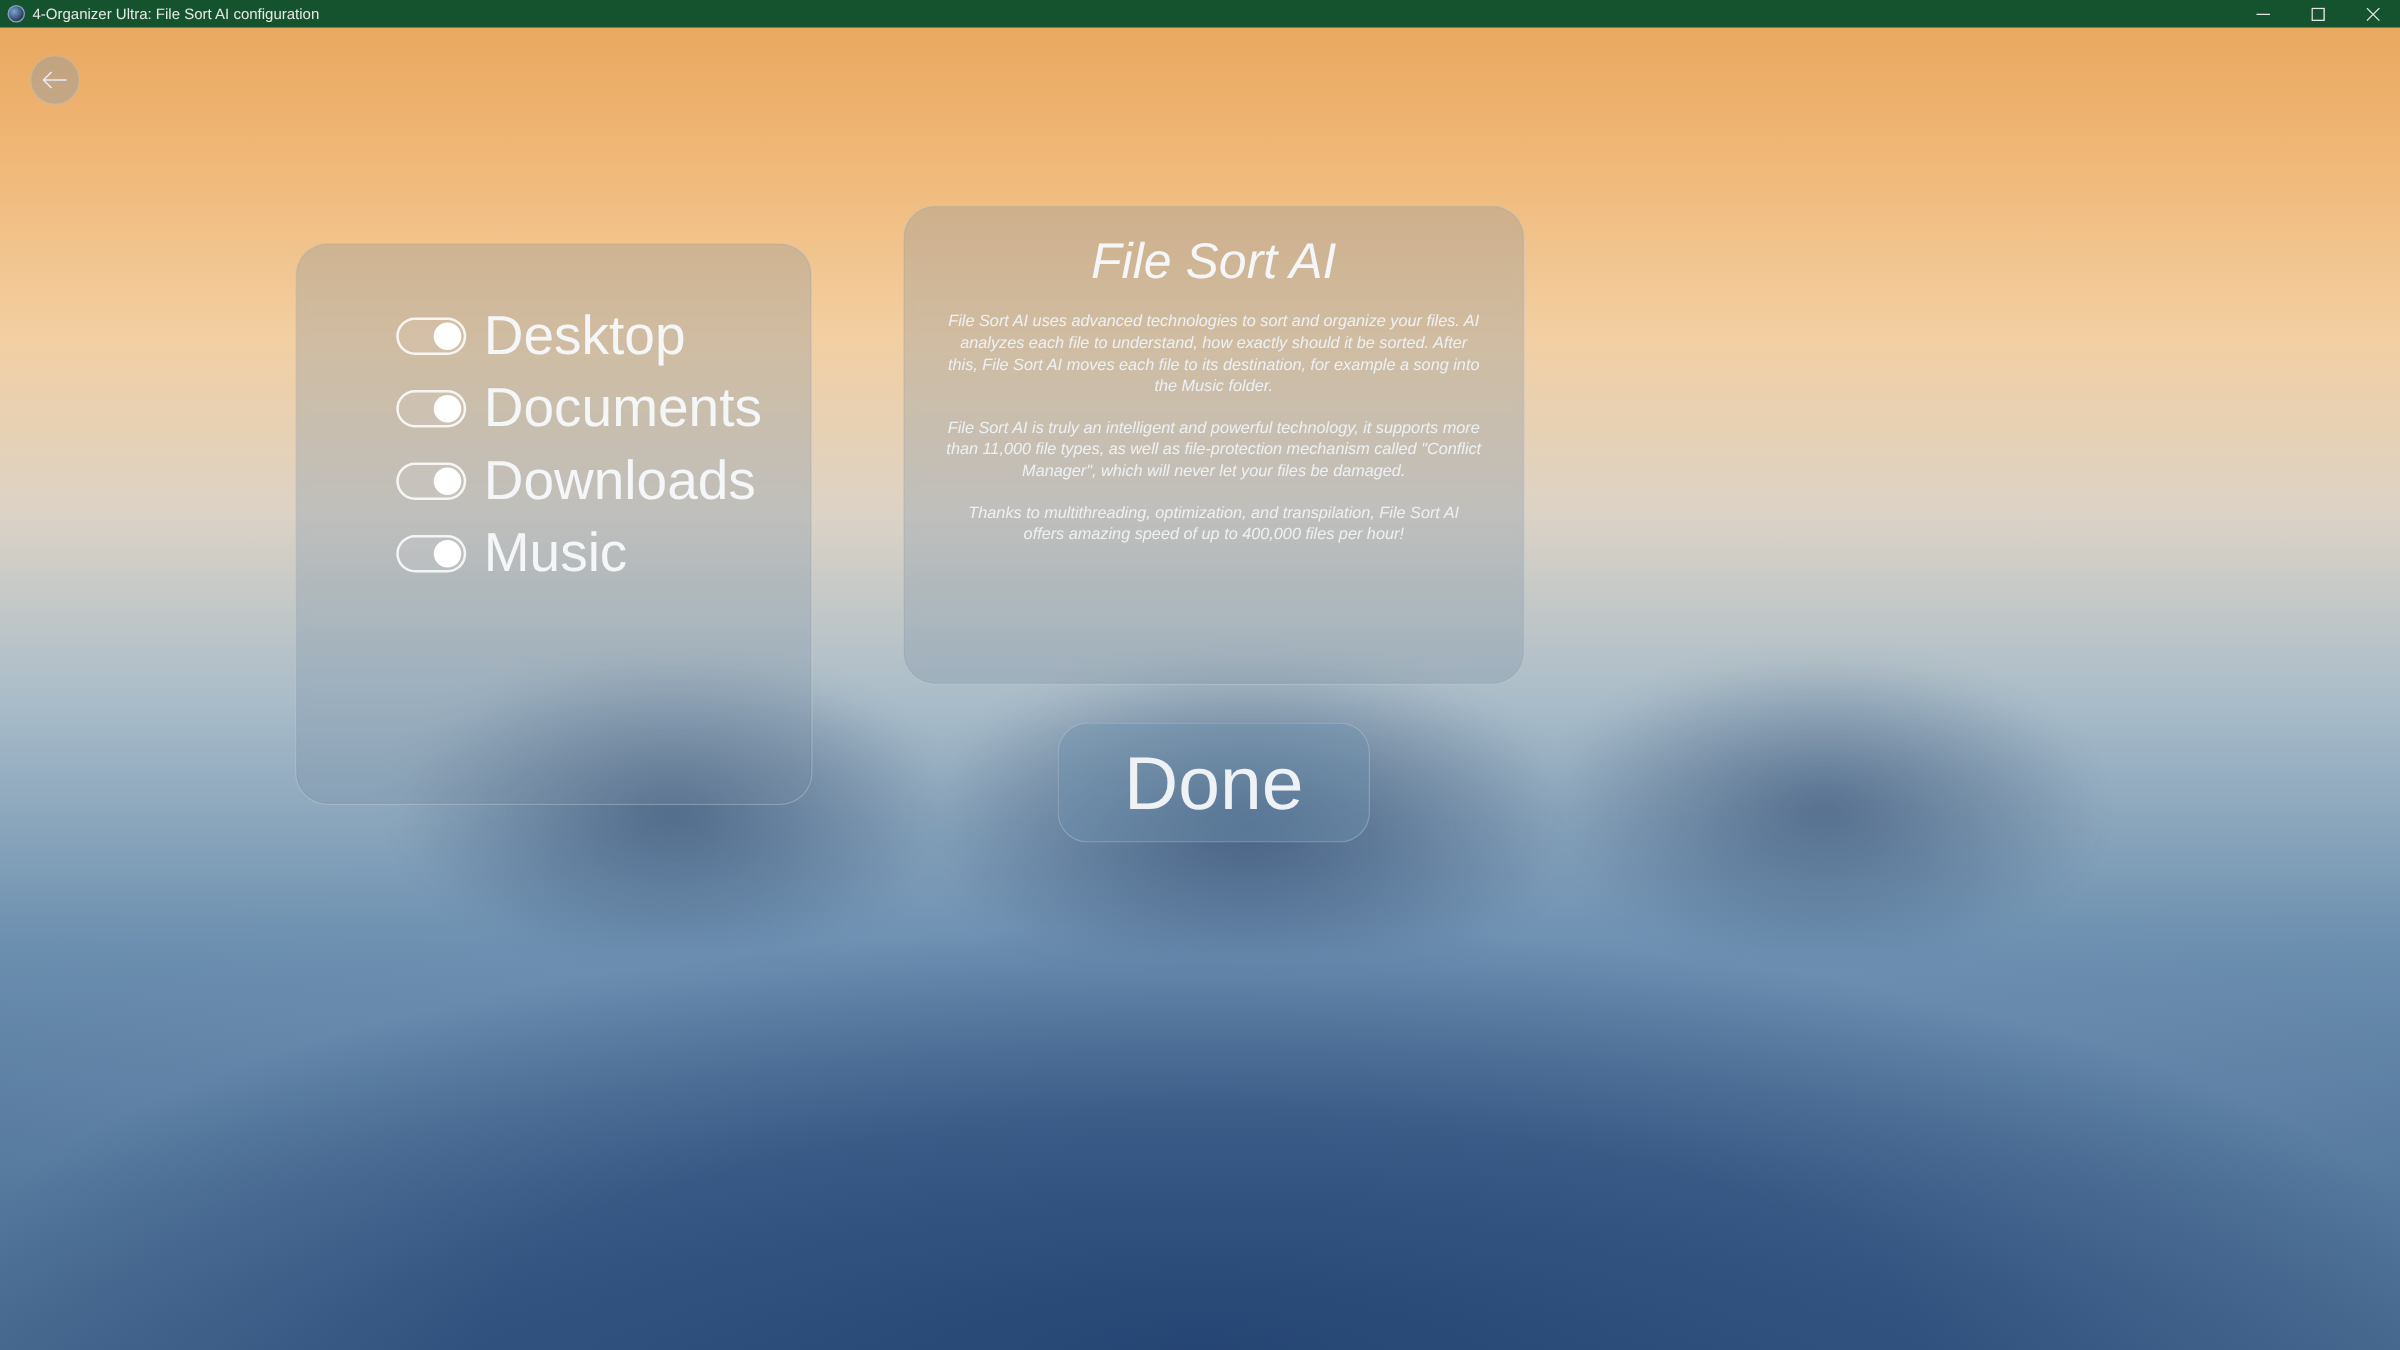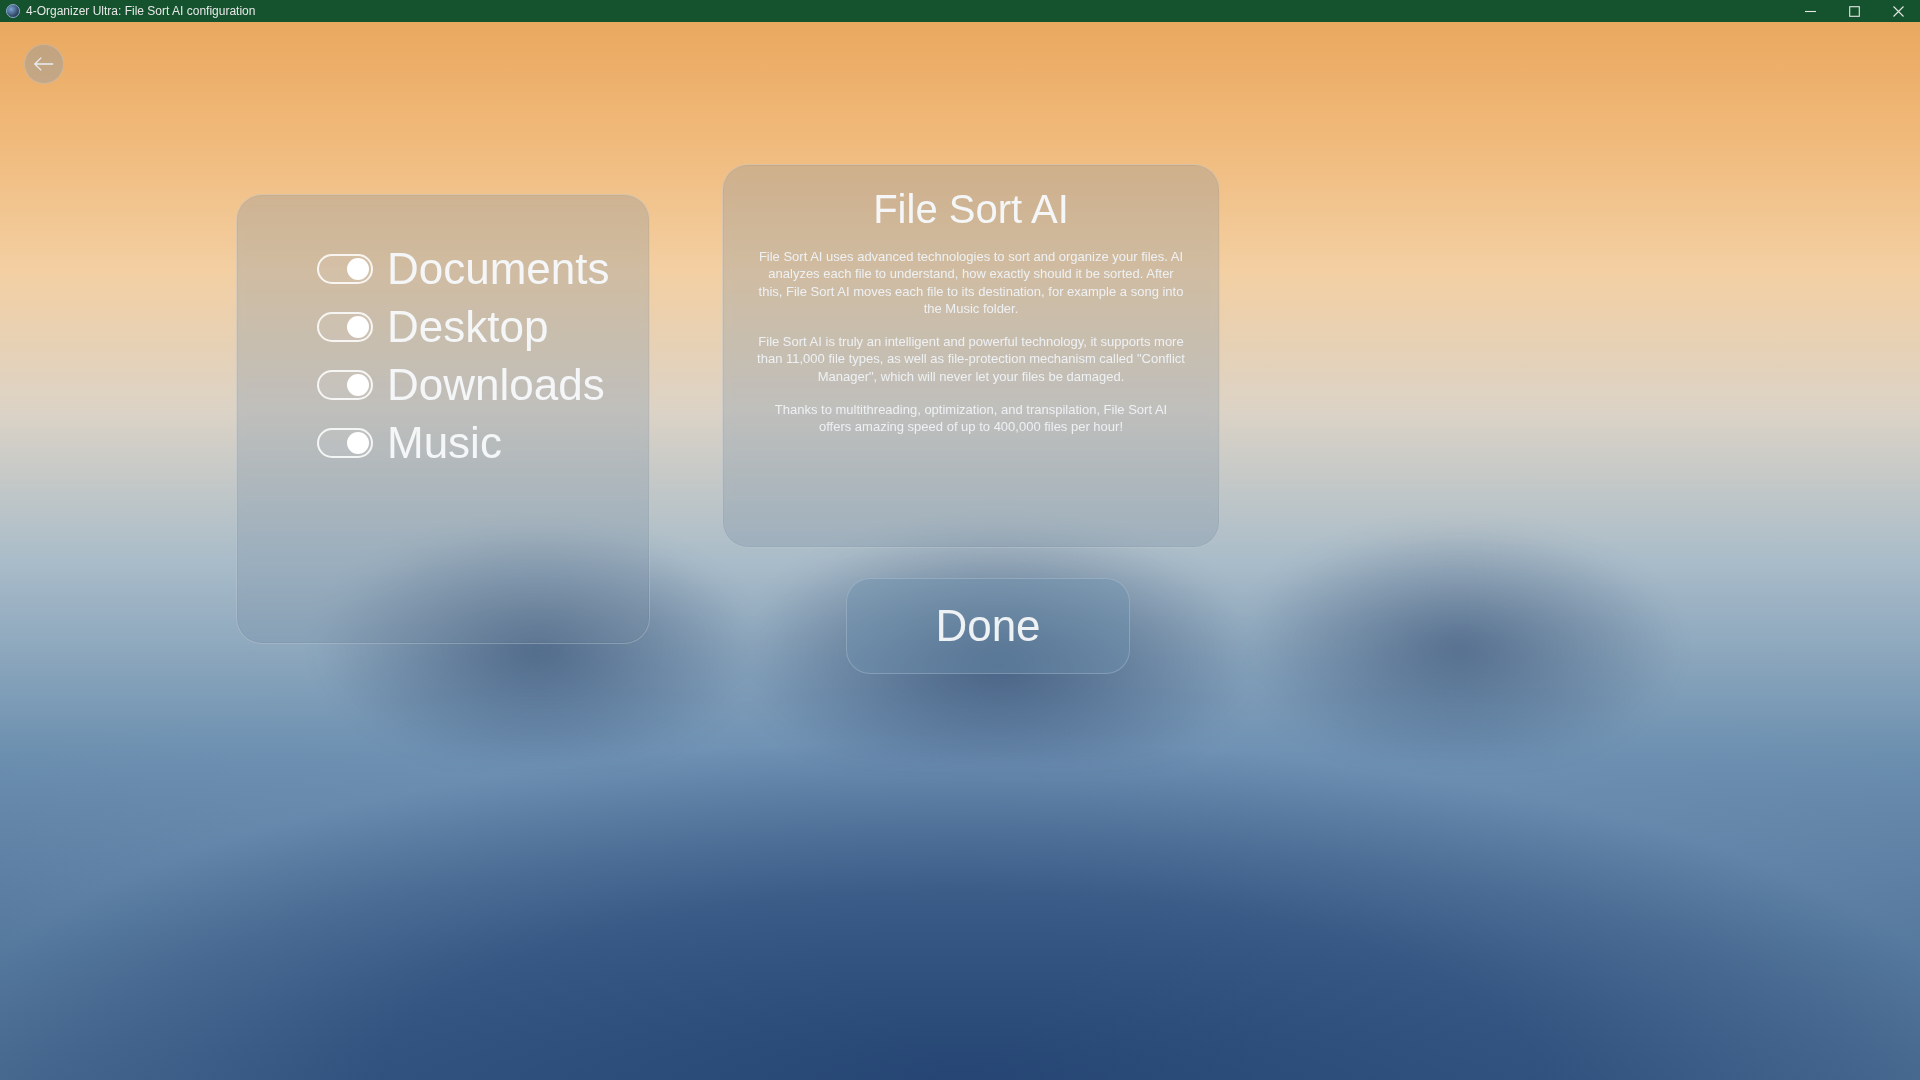--- a/index.html
+++ b/index.html
@@ -56,7 +56,7 @@
     color:#f2f4f6;
   }
   .toggles-panel { left:236px; top:194px; width:414px; height:450px; padding:44px 28px 38px 28px; }
-  .info-panel   { left:722px; top:164px; width:498px; height:384px; padding:22px 34px 28px 34px; text-align:center; }
+  .info-panel   { left:722px; top:164px; width:498px; height:384px; padding:22px 34px 28px 34px; text-align:center;font-style:italic; }
 
   .toggle-row { display:flex; align-items:center; gap:14px; margin:0 0 2px 52px; height:56px; }
   .toggle-row:first-child { margin-top:2px; }

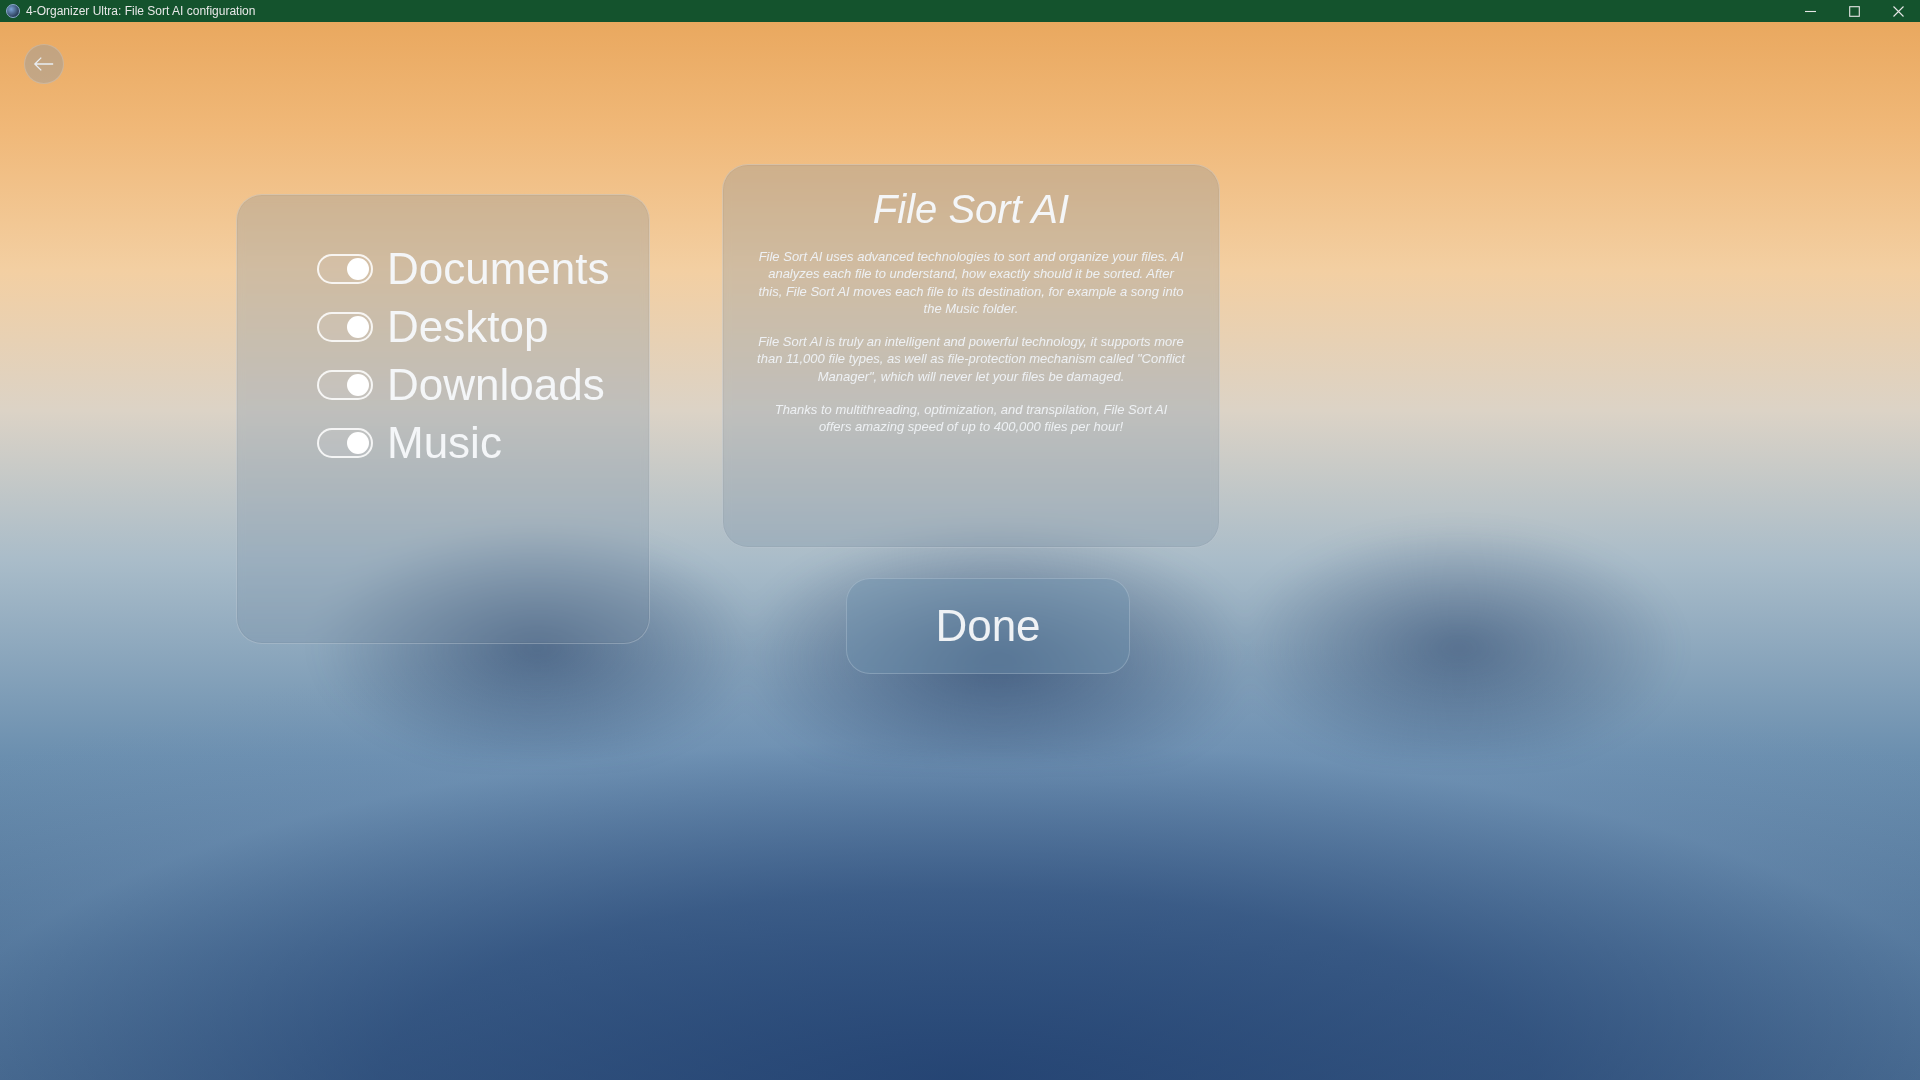--- a/index.html
+++ b/index.html
@@ -127,13 +127,13 @@
     <div class="switch on">
         <div class="knob"></div>
       </div>
-    <div class="toggle-label">Documents</div>
+    <div class="toggle-label">Desktop</div>
   </div>
   <div class="toggle-row">
     <div class="switch on">
         <div class="knob"></div>
       </div>
-    <div class="toggle-label">Desktop</div>
+    <div class="toggle-label">Documents</div>
   </div>
   <div class="toggle-row">
     <div class="switch on">

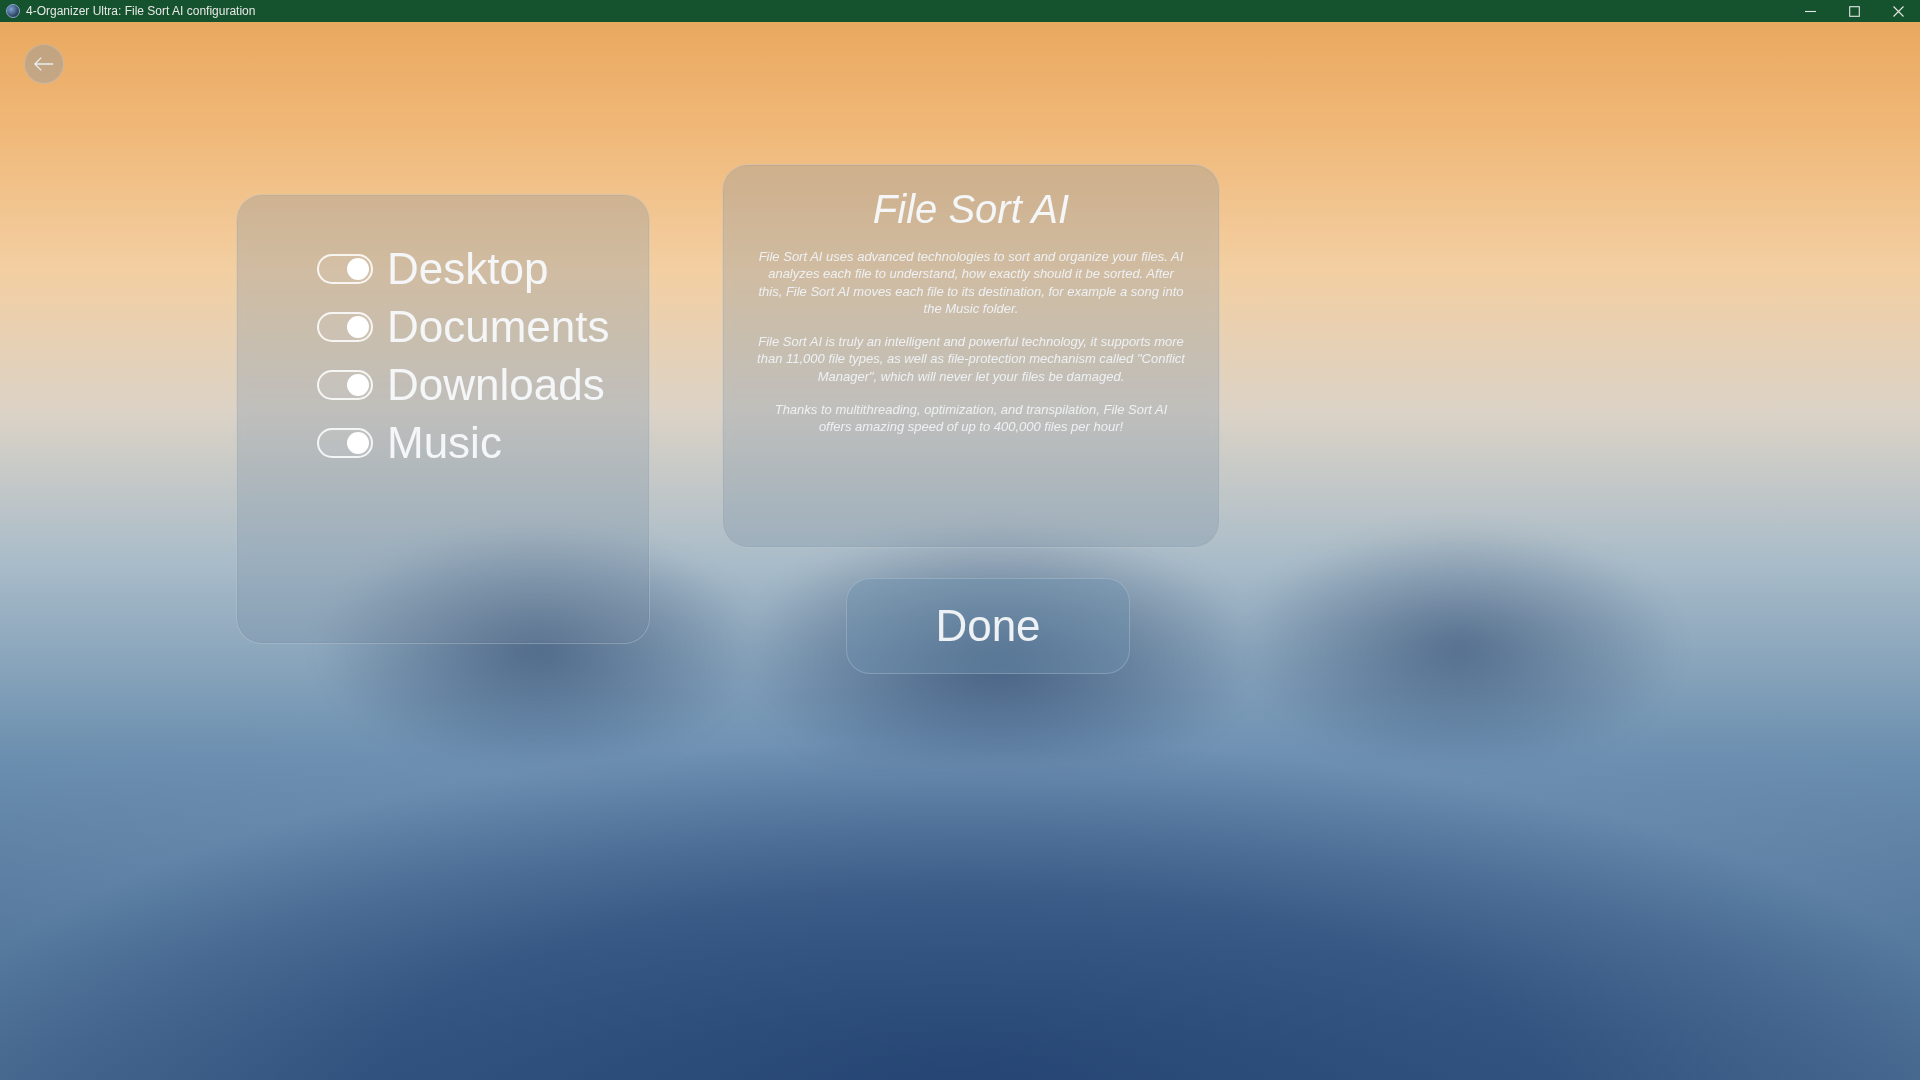--- a/index.html
+++ b/index.html
@@ -82,12 +82,12 @@
   .info-para:last-child { margin-bottom:0;margin-top:16px; }
 
   .done-btn {
-    position:absolute; left:846px; top:578px; width:284px; height:96px;
+    position:absolute; left:846px; top:578px; width:250px; height:96px;
     border-radius:24px; display:flex; align-items:center; justify-content:center;
     background: rgba(110,145,175,0.42);
     border:1px solid rgba(255,255,255,0.2);
     backdrop-filter: blur(4px);
-    color:#eff2f5; font-size:44px; font-weight:300; cursor:pointer;
+    color:#eff2f5; font-size:60px; font-weight:300; cursor:pointer;
   }
 </style>
 </head>

